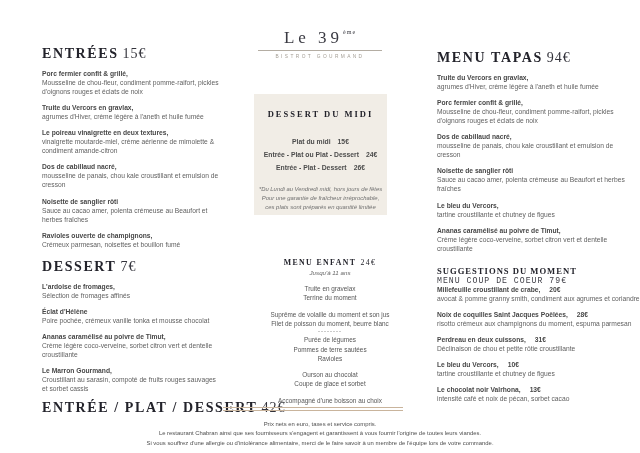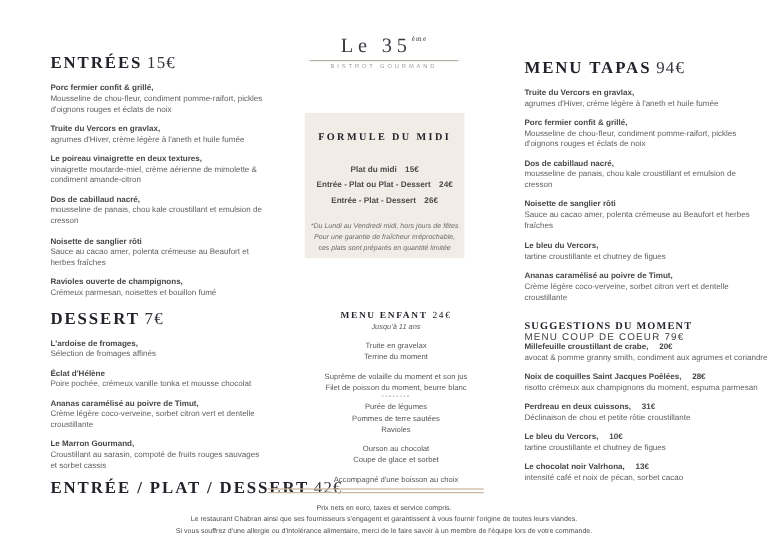--- a/index.html
+++ b/index.html
@@ -96,7 +96,7 @@
 <div class="page">
 
   <header class="brand">
-    <div class="brand-name"><span>Le 35</span><sup>ème</sup></div>
+    <div class="brand-name"><span>Le 39</span><sup>ème</sup></div>
     <div class="brand-rule"></div>
     <div class="brand-tagline">BISTROT GOURMAND</div>
   </header>

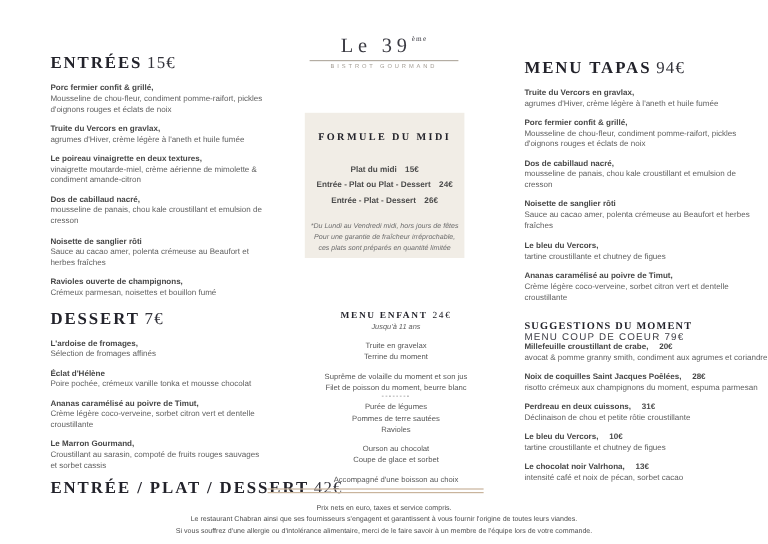--- a/index.html
+++ b/index.html
@@ -152,7 +152,7 @@
   </section>
 
   <section class="formule">
-    <h2>FORMULE DU MIDI</h2>
+    <h2>DESSERT DU MIDI</h2>
     <div class="flines">
       <div class="fline"><span>Plat du midi</span><span class="fprice">15€</span></div>
       <div class="fline"><span>Entrée - Plat ou Plat - Dessert</span><span class="fprice">24€</span></div>

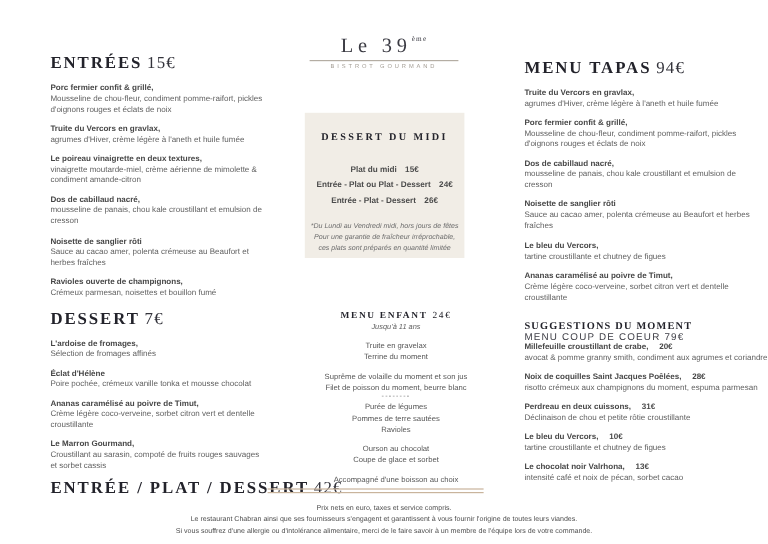--- a/index.html
+++ b/index.html
@@ -73,7 +73,7 @@
     font-size:8.6px;letter-spacing:1px;color:#23232b;white-space:nowrap;
   }
   .sugg-head .l2{
-    font-family:Liberation Sans, sans-serif;font-weight:400;
+    font-family:Liberation Mono, monospace;font-weight:400;
     font-size:8.2px;letter-spacing:1px;color:#3d3d45;white-space:nowrap;
   }
   .sitem{margin-bottom:7px}

